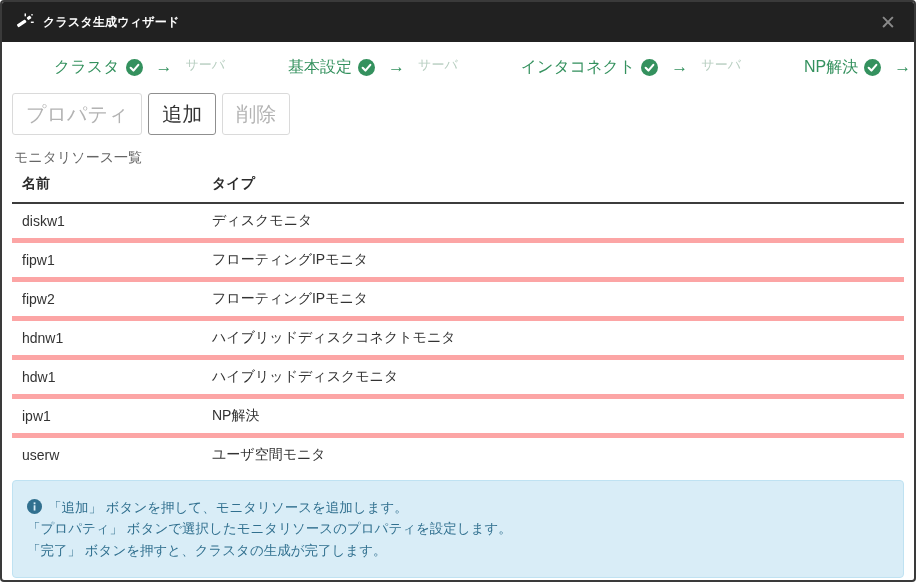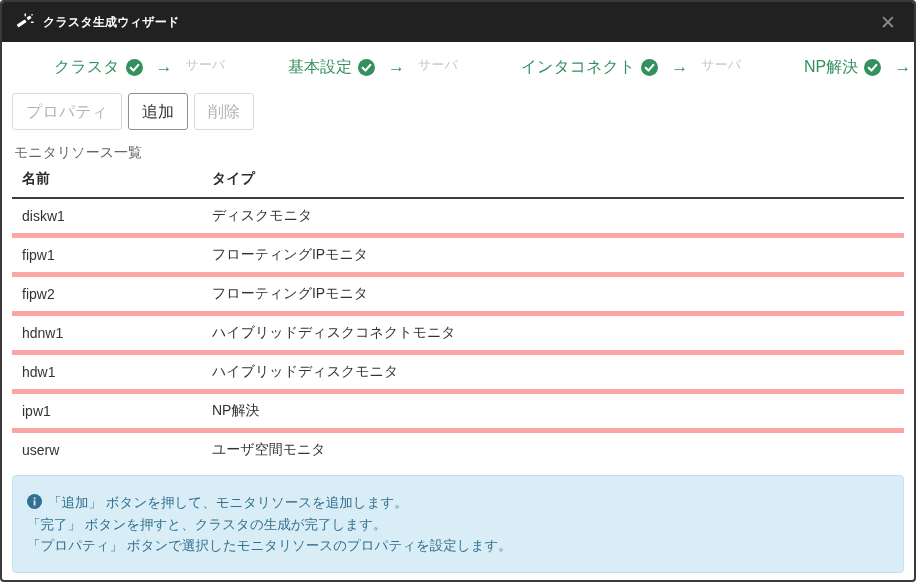--- a/index.html
+++ b/index.html
@@ -53,7 +53,7 @@
   
   .toolbar { padding: 7px 10px 6px 10px; display: flex; gap: 6px; }
   .btn {
-    background: #fff; font-size: 16px;
+    background: #fff; font-size: 20px;
     border: 1px solid #8f8f8f; border-radius: 3px;
     color: #333; padding: 8px 13px; min-width: 58px;
     cursor: pointer; line-height: 1.2;

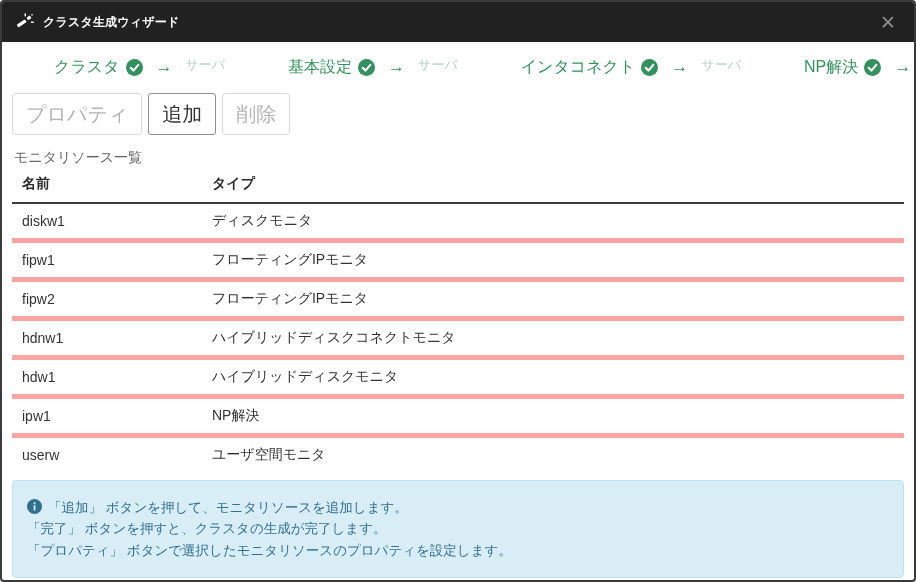--- a/index.html
+++ b/index.html
@@ -245,8 +245,8 @@
         </svg>
       </span><span>「追加」 ボタンを押して、モニタリソースを追加します。</span>
     </div>
+    <div class="infoline">「プロパティ」 ボタンで選択したモニタリソースのプロパティを設定します。</div>
     <div class="infoline">「完了」 ボタンを押すと、クラスタの生成が完了します。</div>
-    <div class="infoline">「プロパティ」 ボタンで選択したモニタリソースのプロパティを設定します。</div>
   </div>
 
   <div class="footer">

